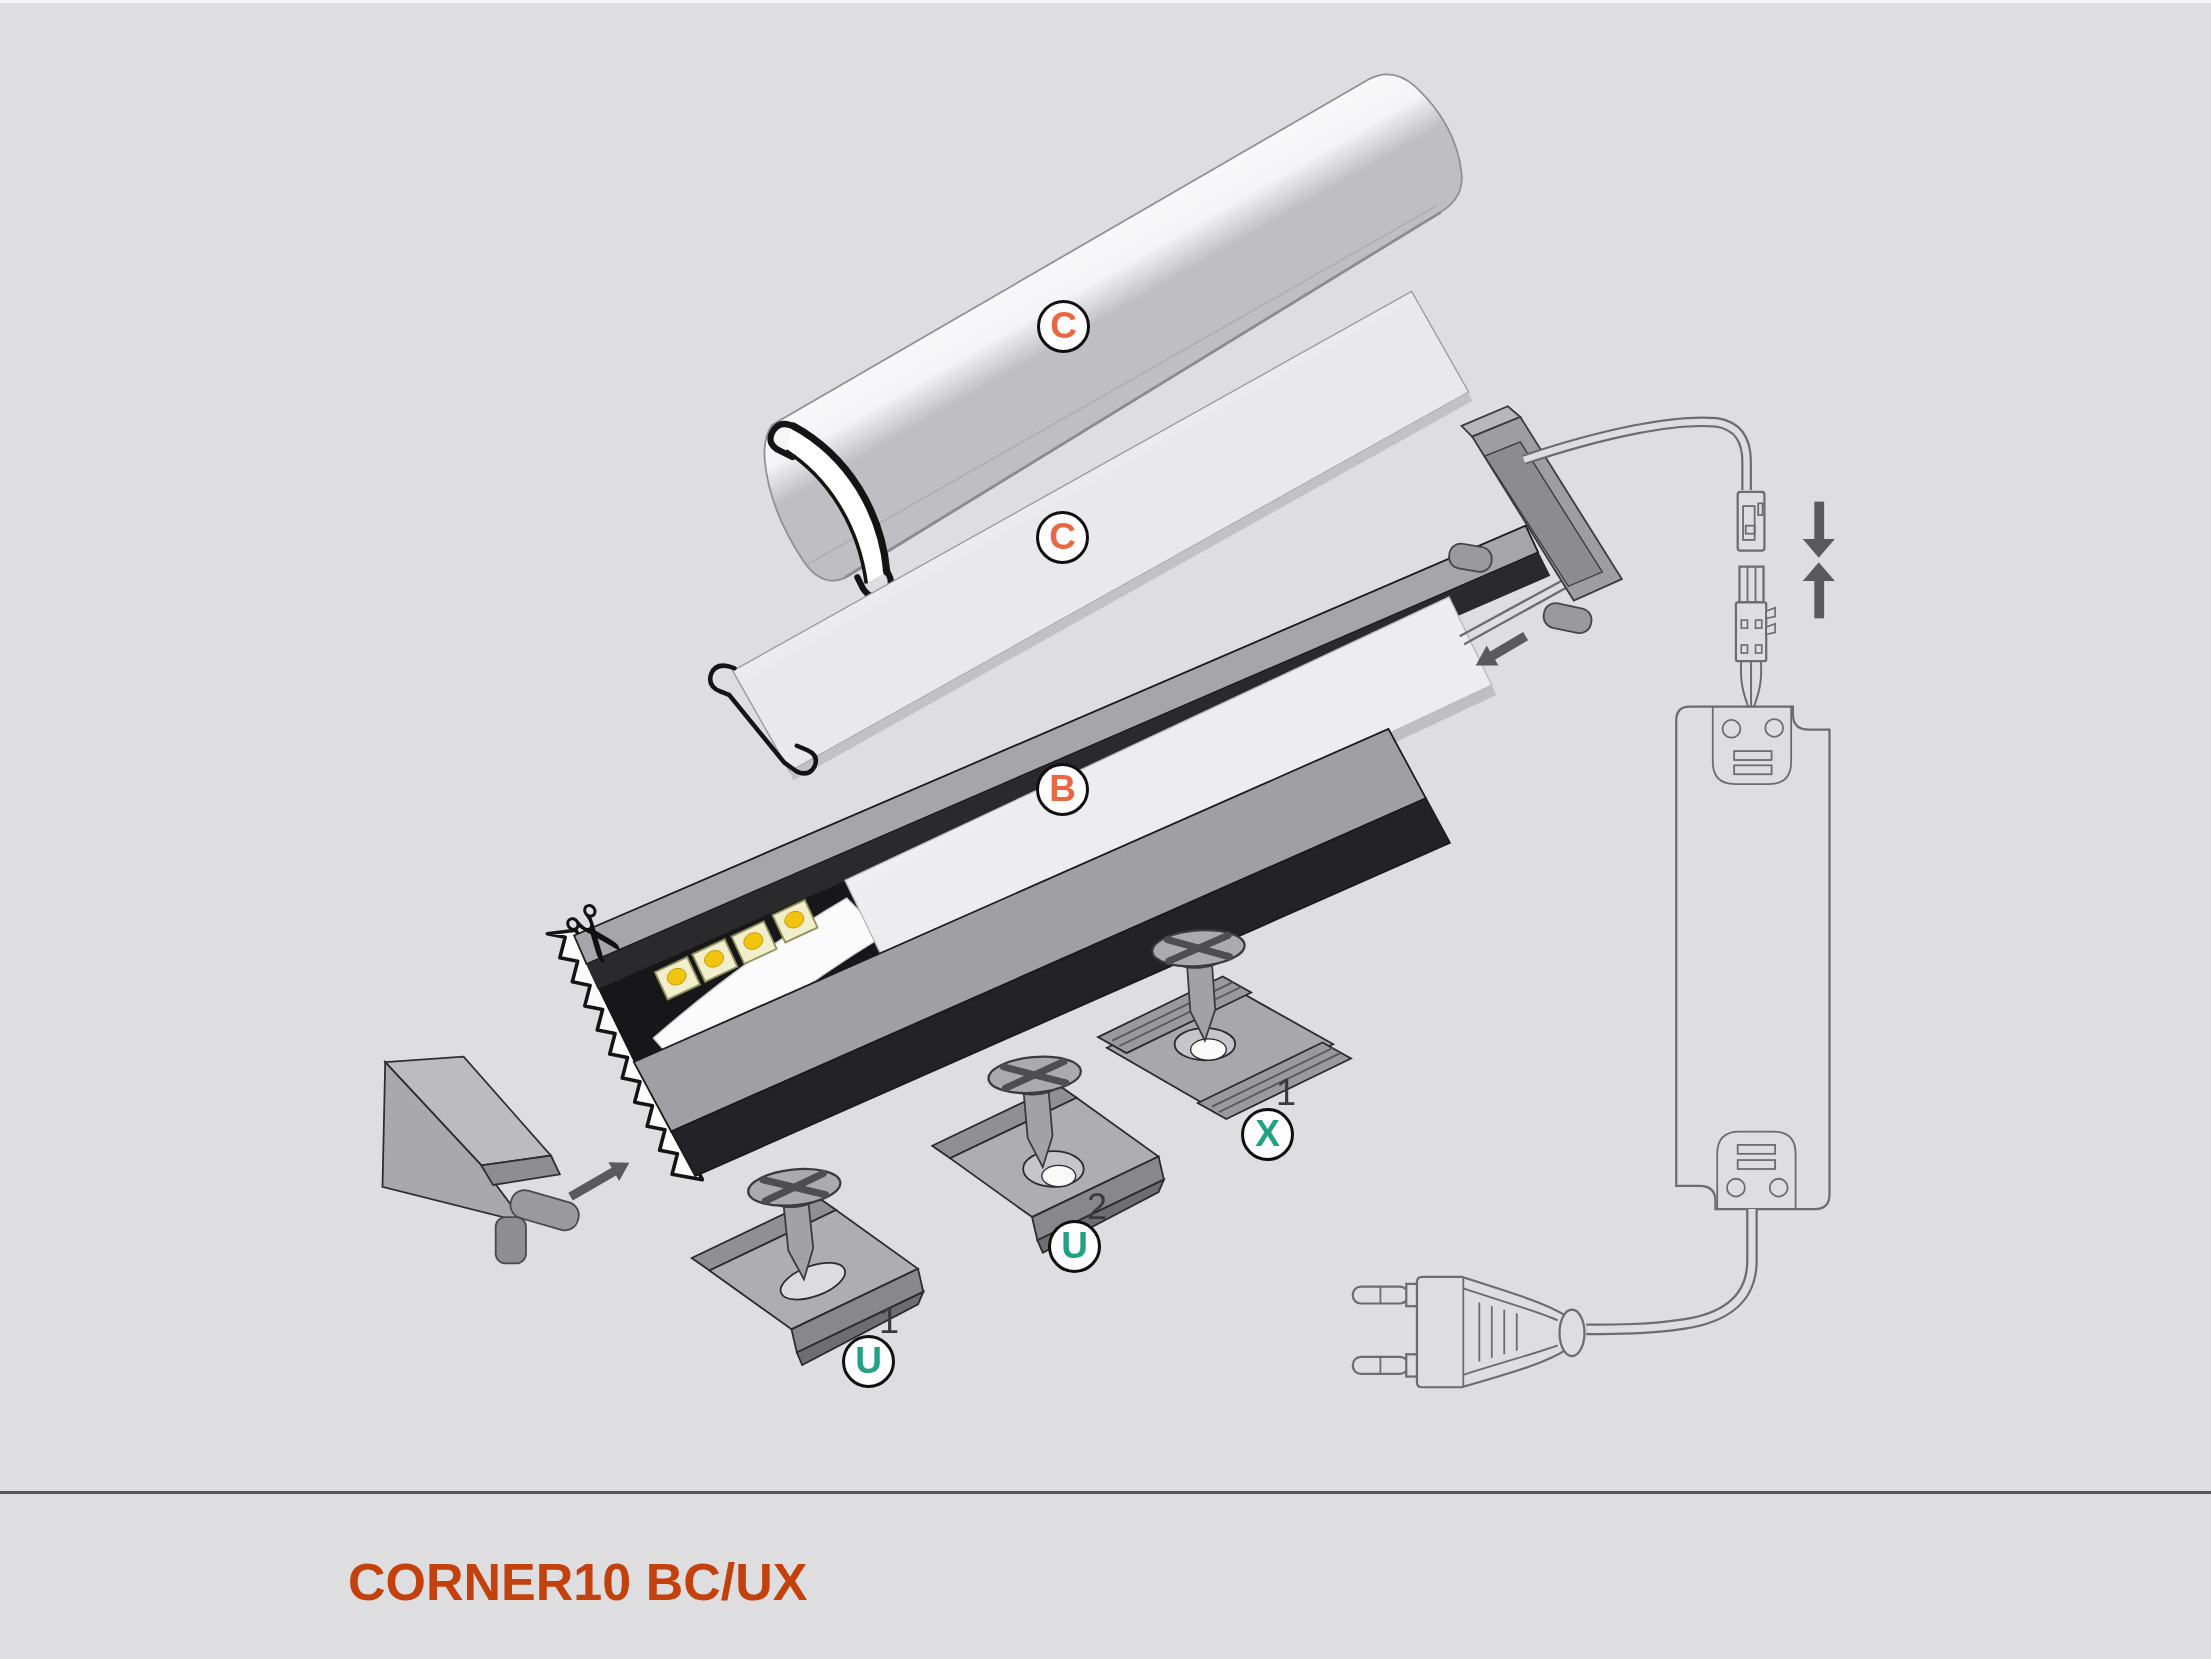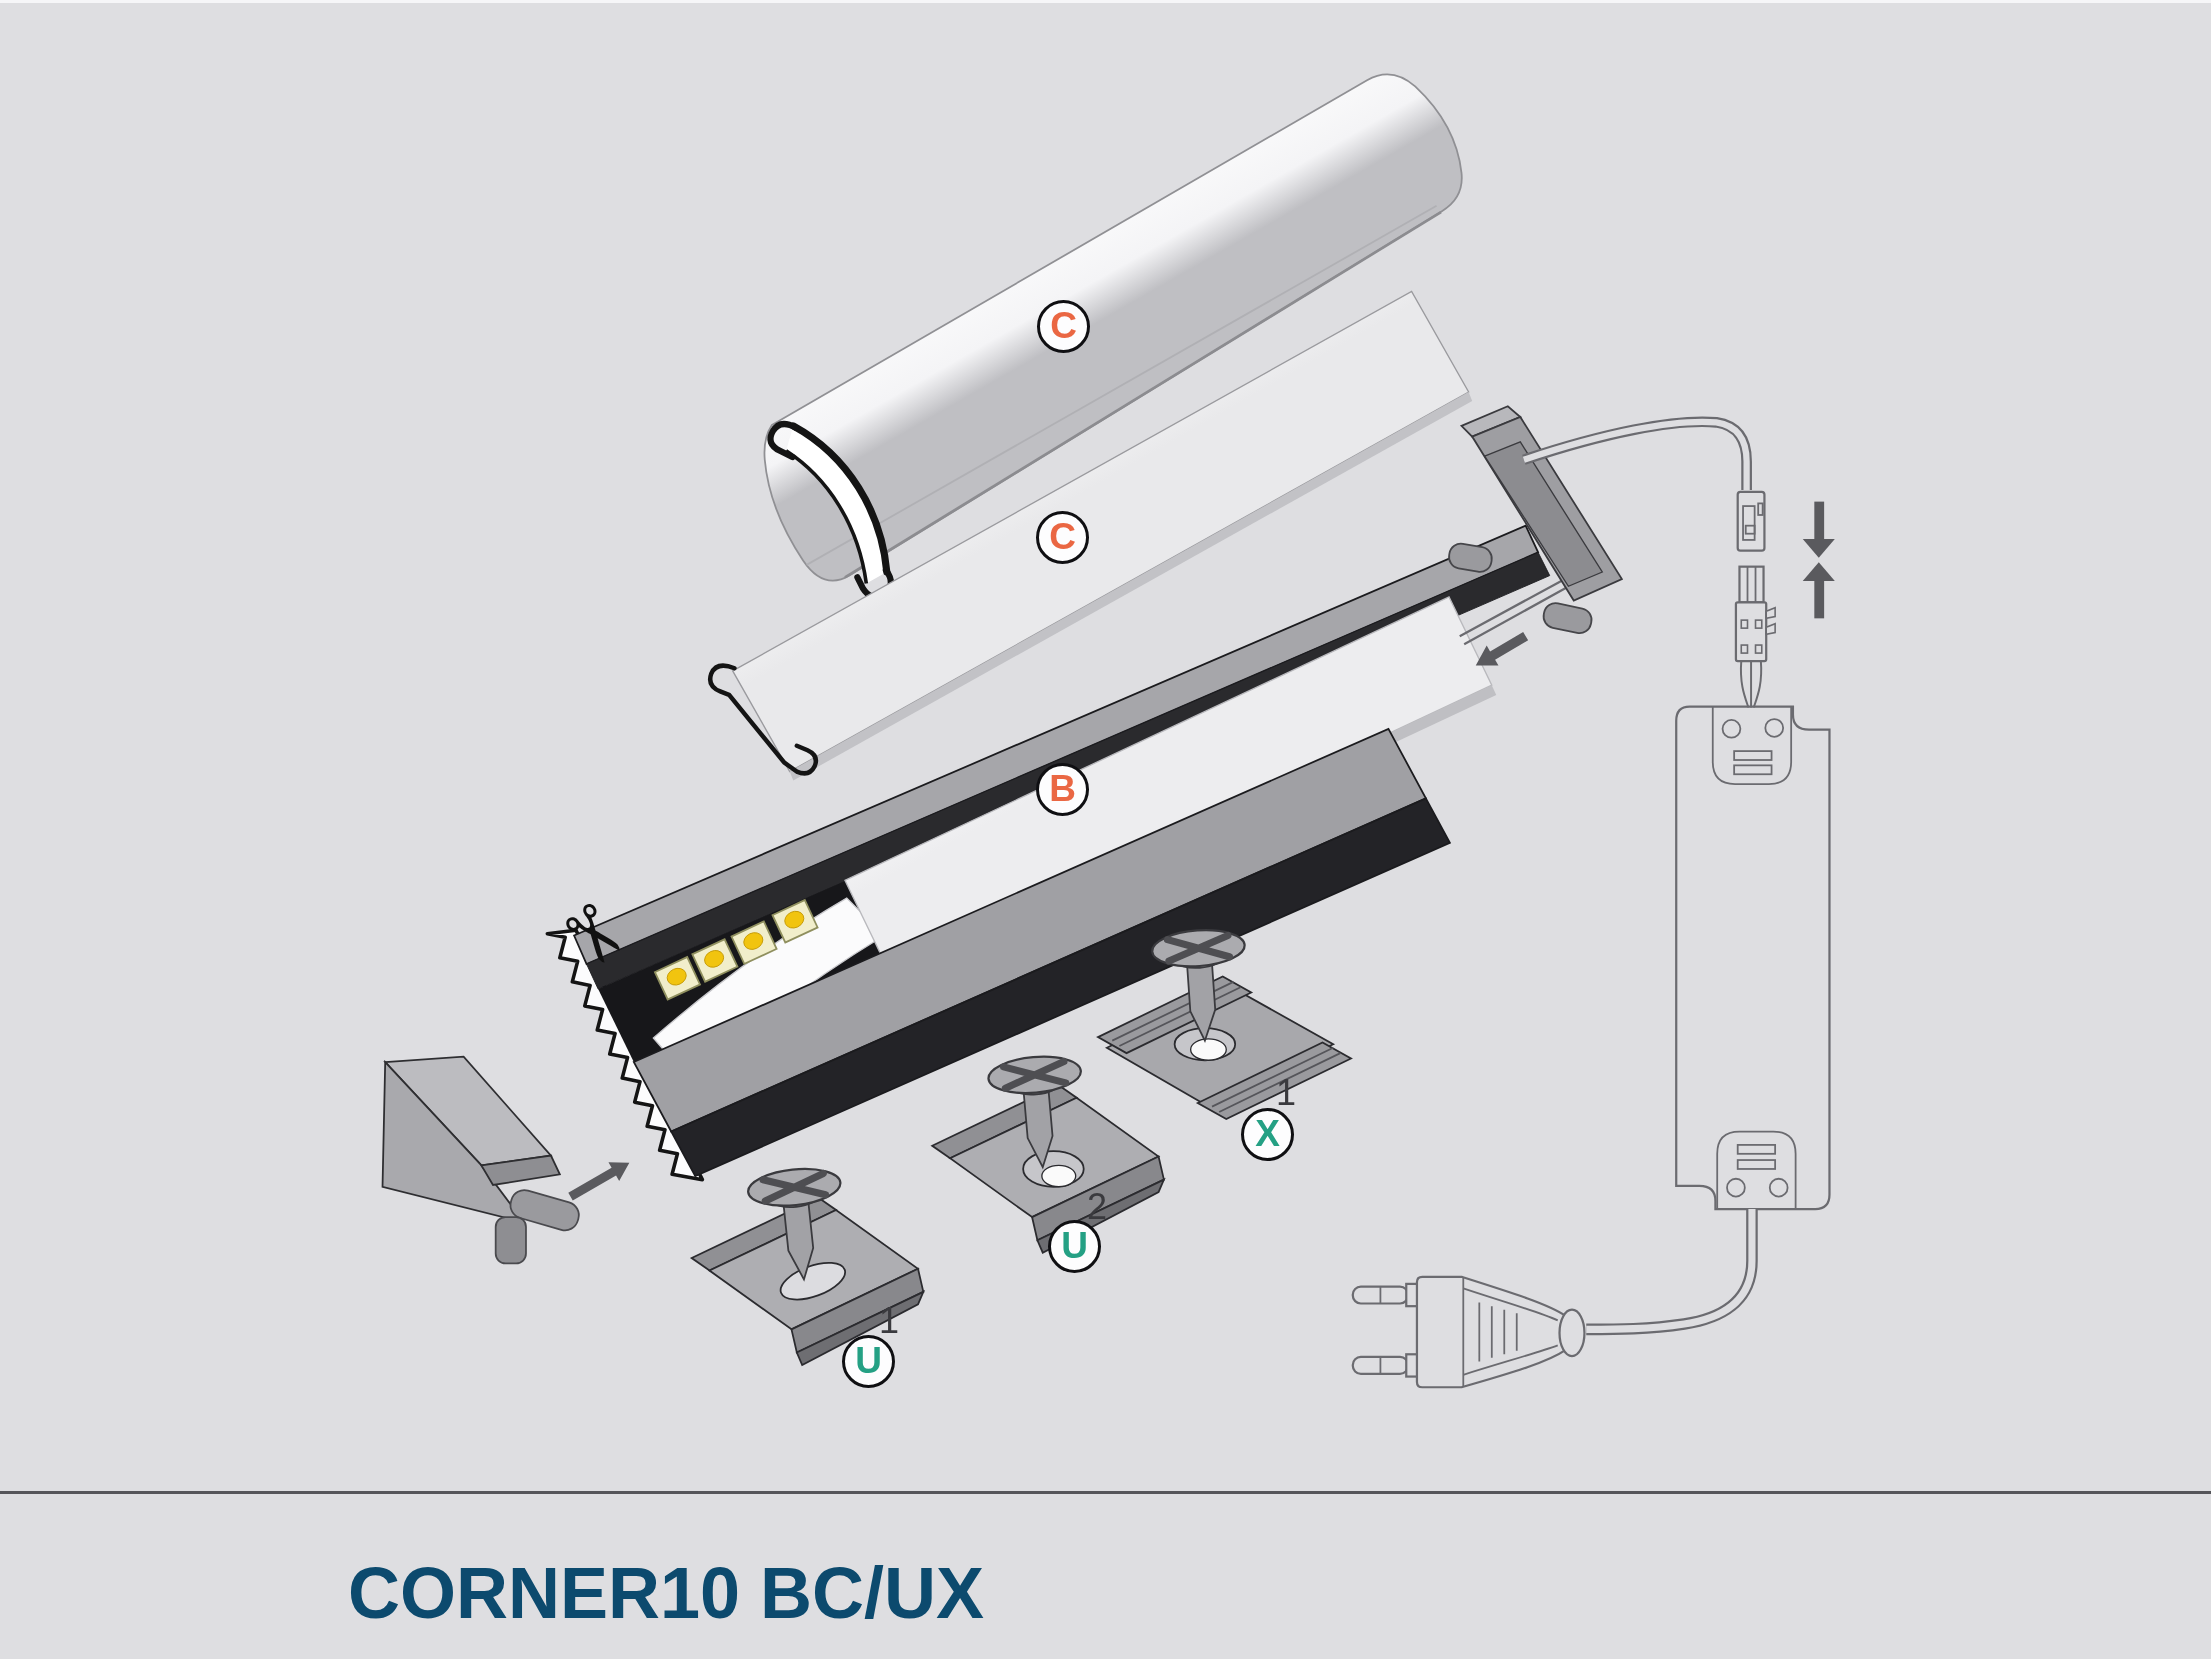--- a/index.html
+++ b/index.html
@@ -19,8 +19,8 @@
     position:absolute;font-size:36px;color:#3a3a3e;font-weight:400;line-height:1;
   }
   .figure-title{
-    position:absolute;left:348px;top:1552px;font-size:72px;font-weight:bold;
-    color:#0c4a6e;letter-spacing:0px;white-space:nowrap;
+    position:absolute;left:348px;top:1552px;font-size:52px;font-weight:bold;
+    color:#c2410c;letter-spacing:0px;white-space:nowrap;
   }
   .rule{position:absolute;left:0;top:1491px;width:100%;height:2.7px;background:#55555a;}
 </style>

